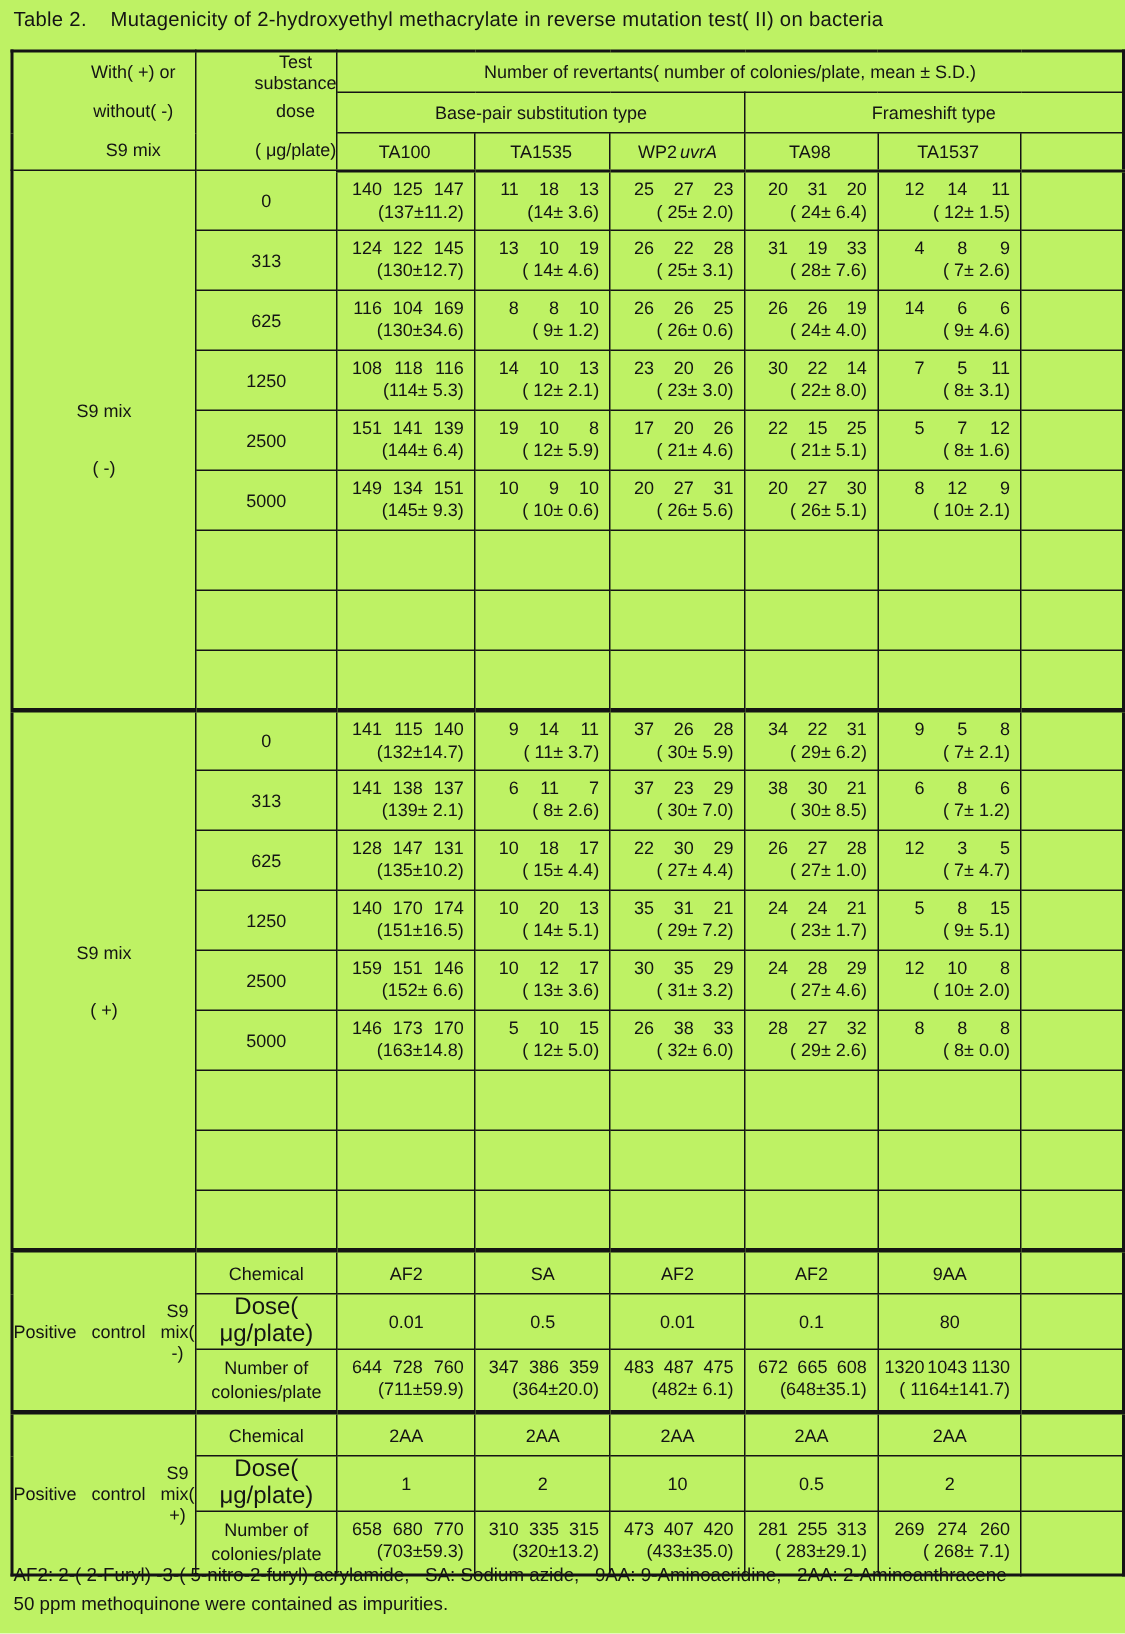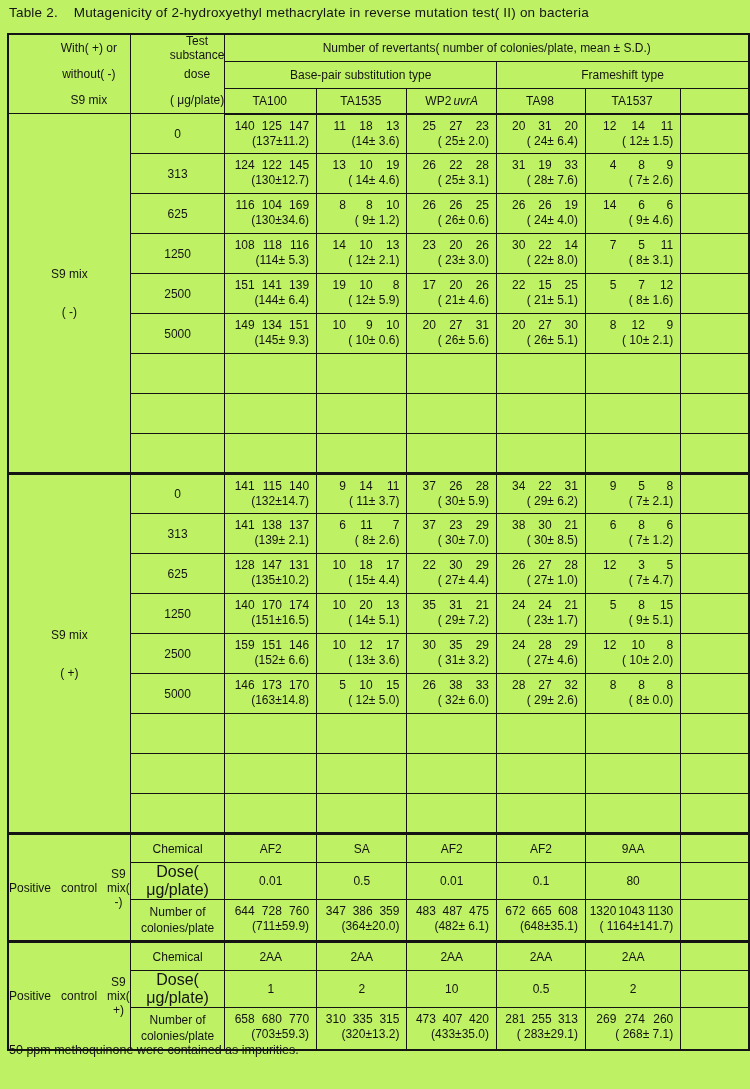--- a/index.html
+++ b/index.html
@@ -820,6 +820,7 @@
       </tbody>
     </table>
   <div class="footnotes">
+    <div>AF2: 2-( 2-Furyl) -3-( 5-nitro-2-furyl) acrylamide,   SA: Sodium azide,   9AA: 9-Aminoacridine,   2AA: 2-Aminoanthracene</div>
     <div>50 ppm methoquinone were contained as impurities.</div>
   </div>
 </div>

